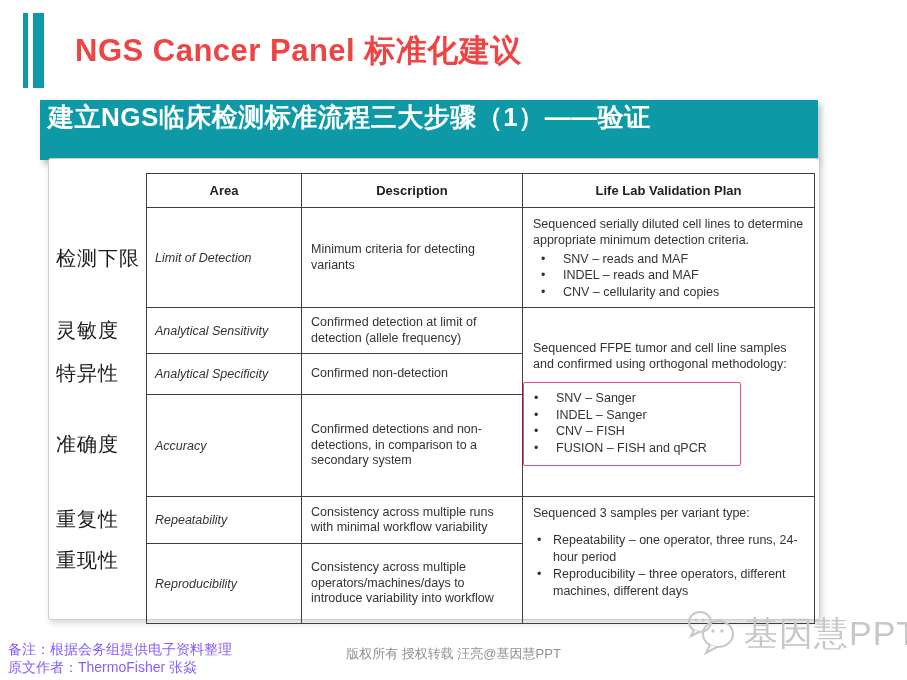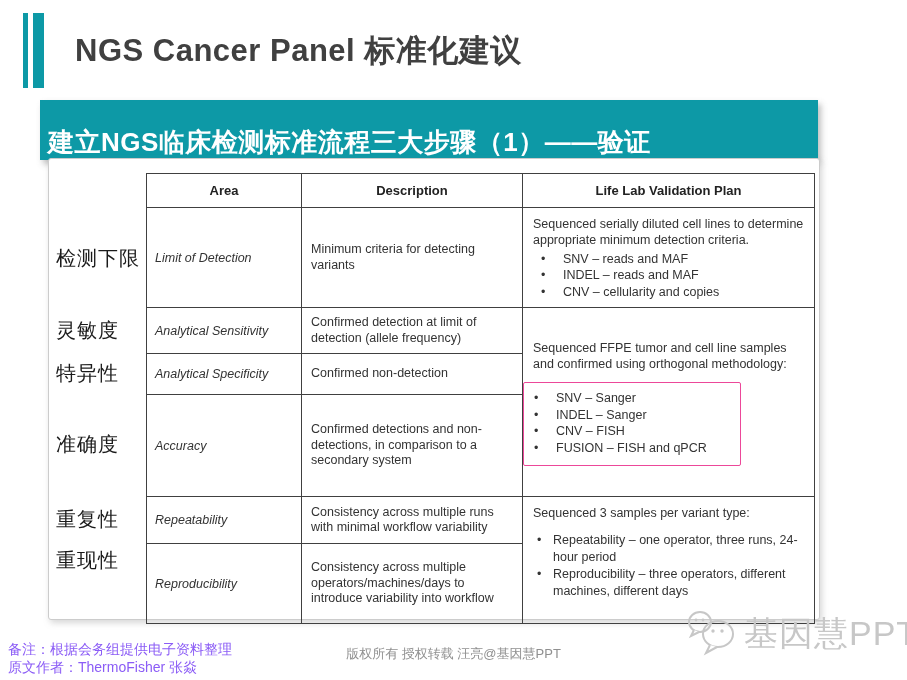--- a/index.html
+++ b/index.html
@@ -14,7 +14,7 @@
   .bar-thick { left:33px; top:13px; width:11px; height:75px; }
   .page-title {
     position:absolute; left:75px; top:30px; font-size:31px; font-weight:bold;
-    color:#404040; letter-spacing:0.5px; white-space:nowrap;
+    color:#ef4444; letter-spacing:0.5px; white-space:nowrap;
   }
   
   .banner {

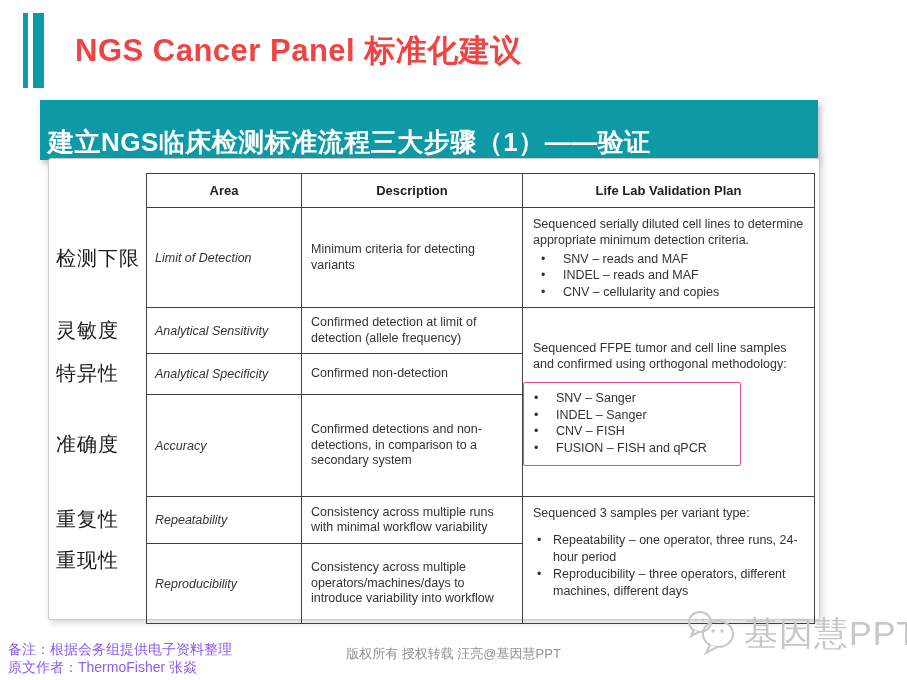--- a/index.html
+++ b/index.html
@@ -20,7 +20,7 @@
   .banner {
     position:absolute; left:40px; top:100px; width:778px; height:60px;
     background:#0d99a6; box-shadow:3px 4px 6px rgba(110,110,110,.45);
-    display:flex; align-items:flex-end;
+    display:flex; align-items:flex-start;
   }
   .banner-text {
     color:#ffffff; font-weight:bold; font-size:26px; padding-left:8px;

